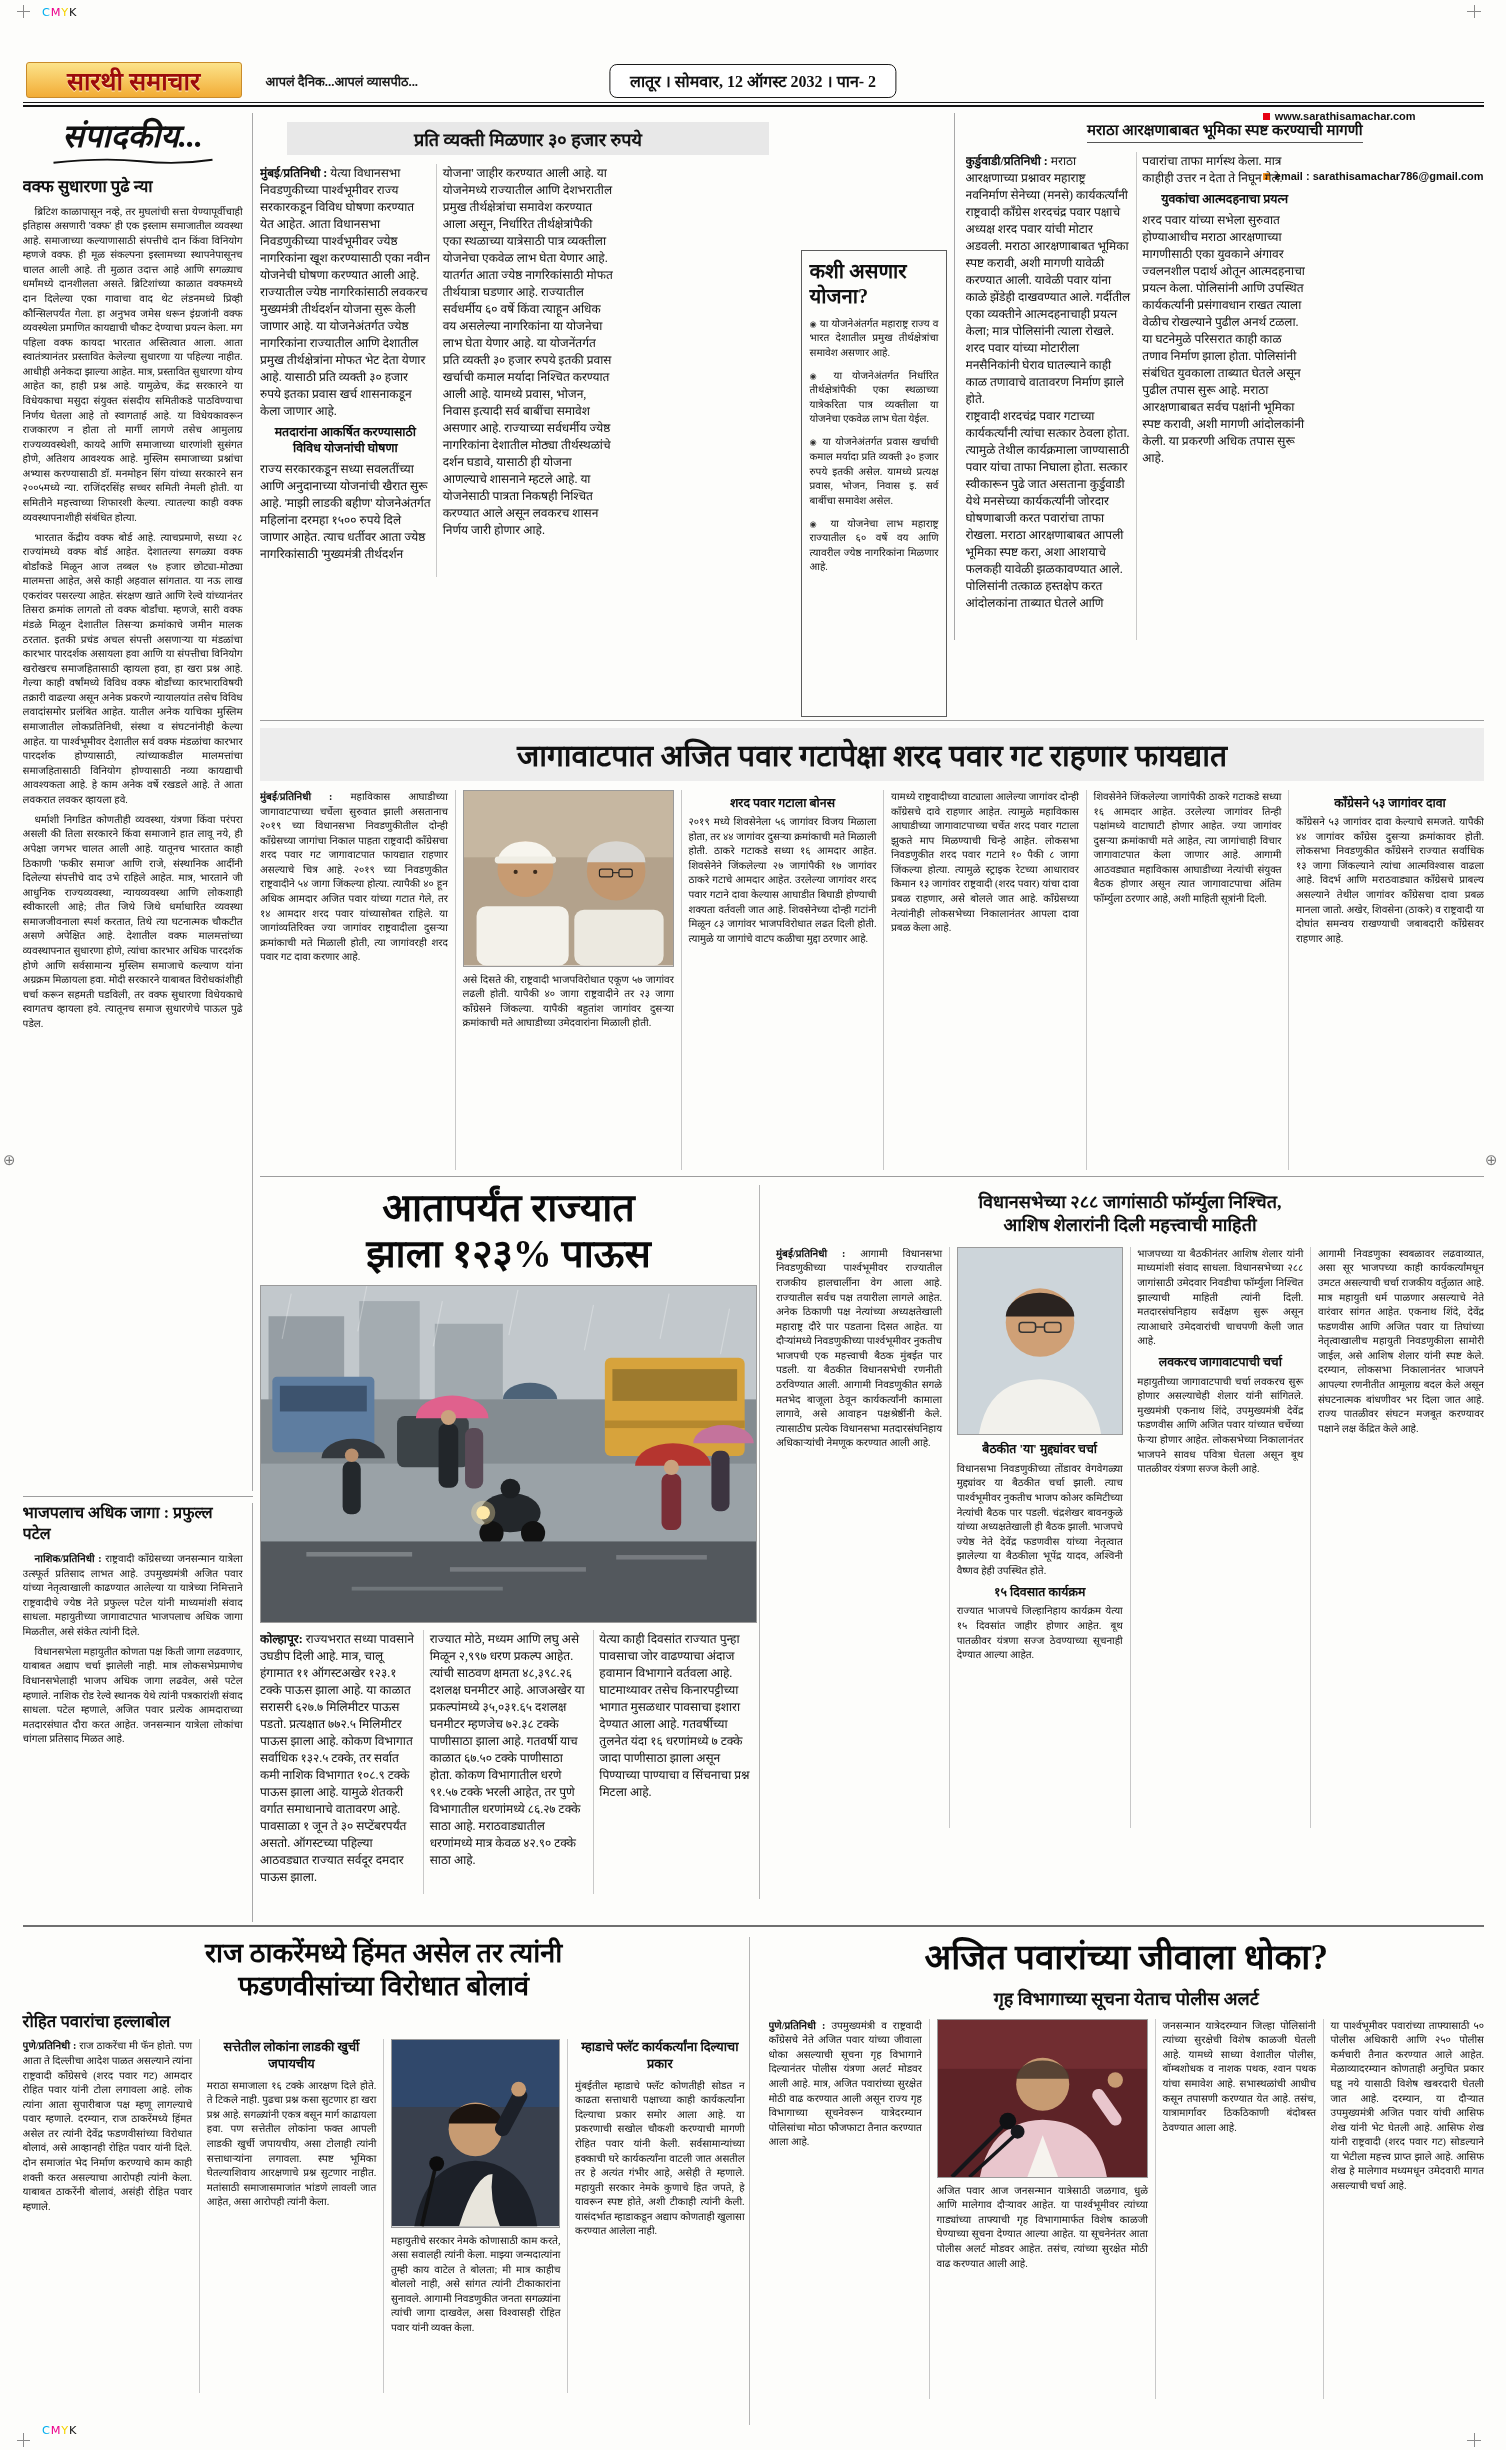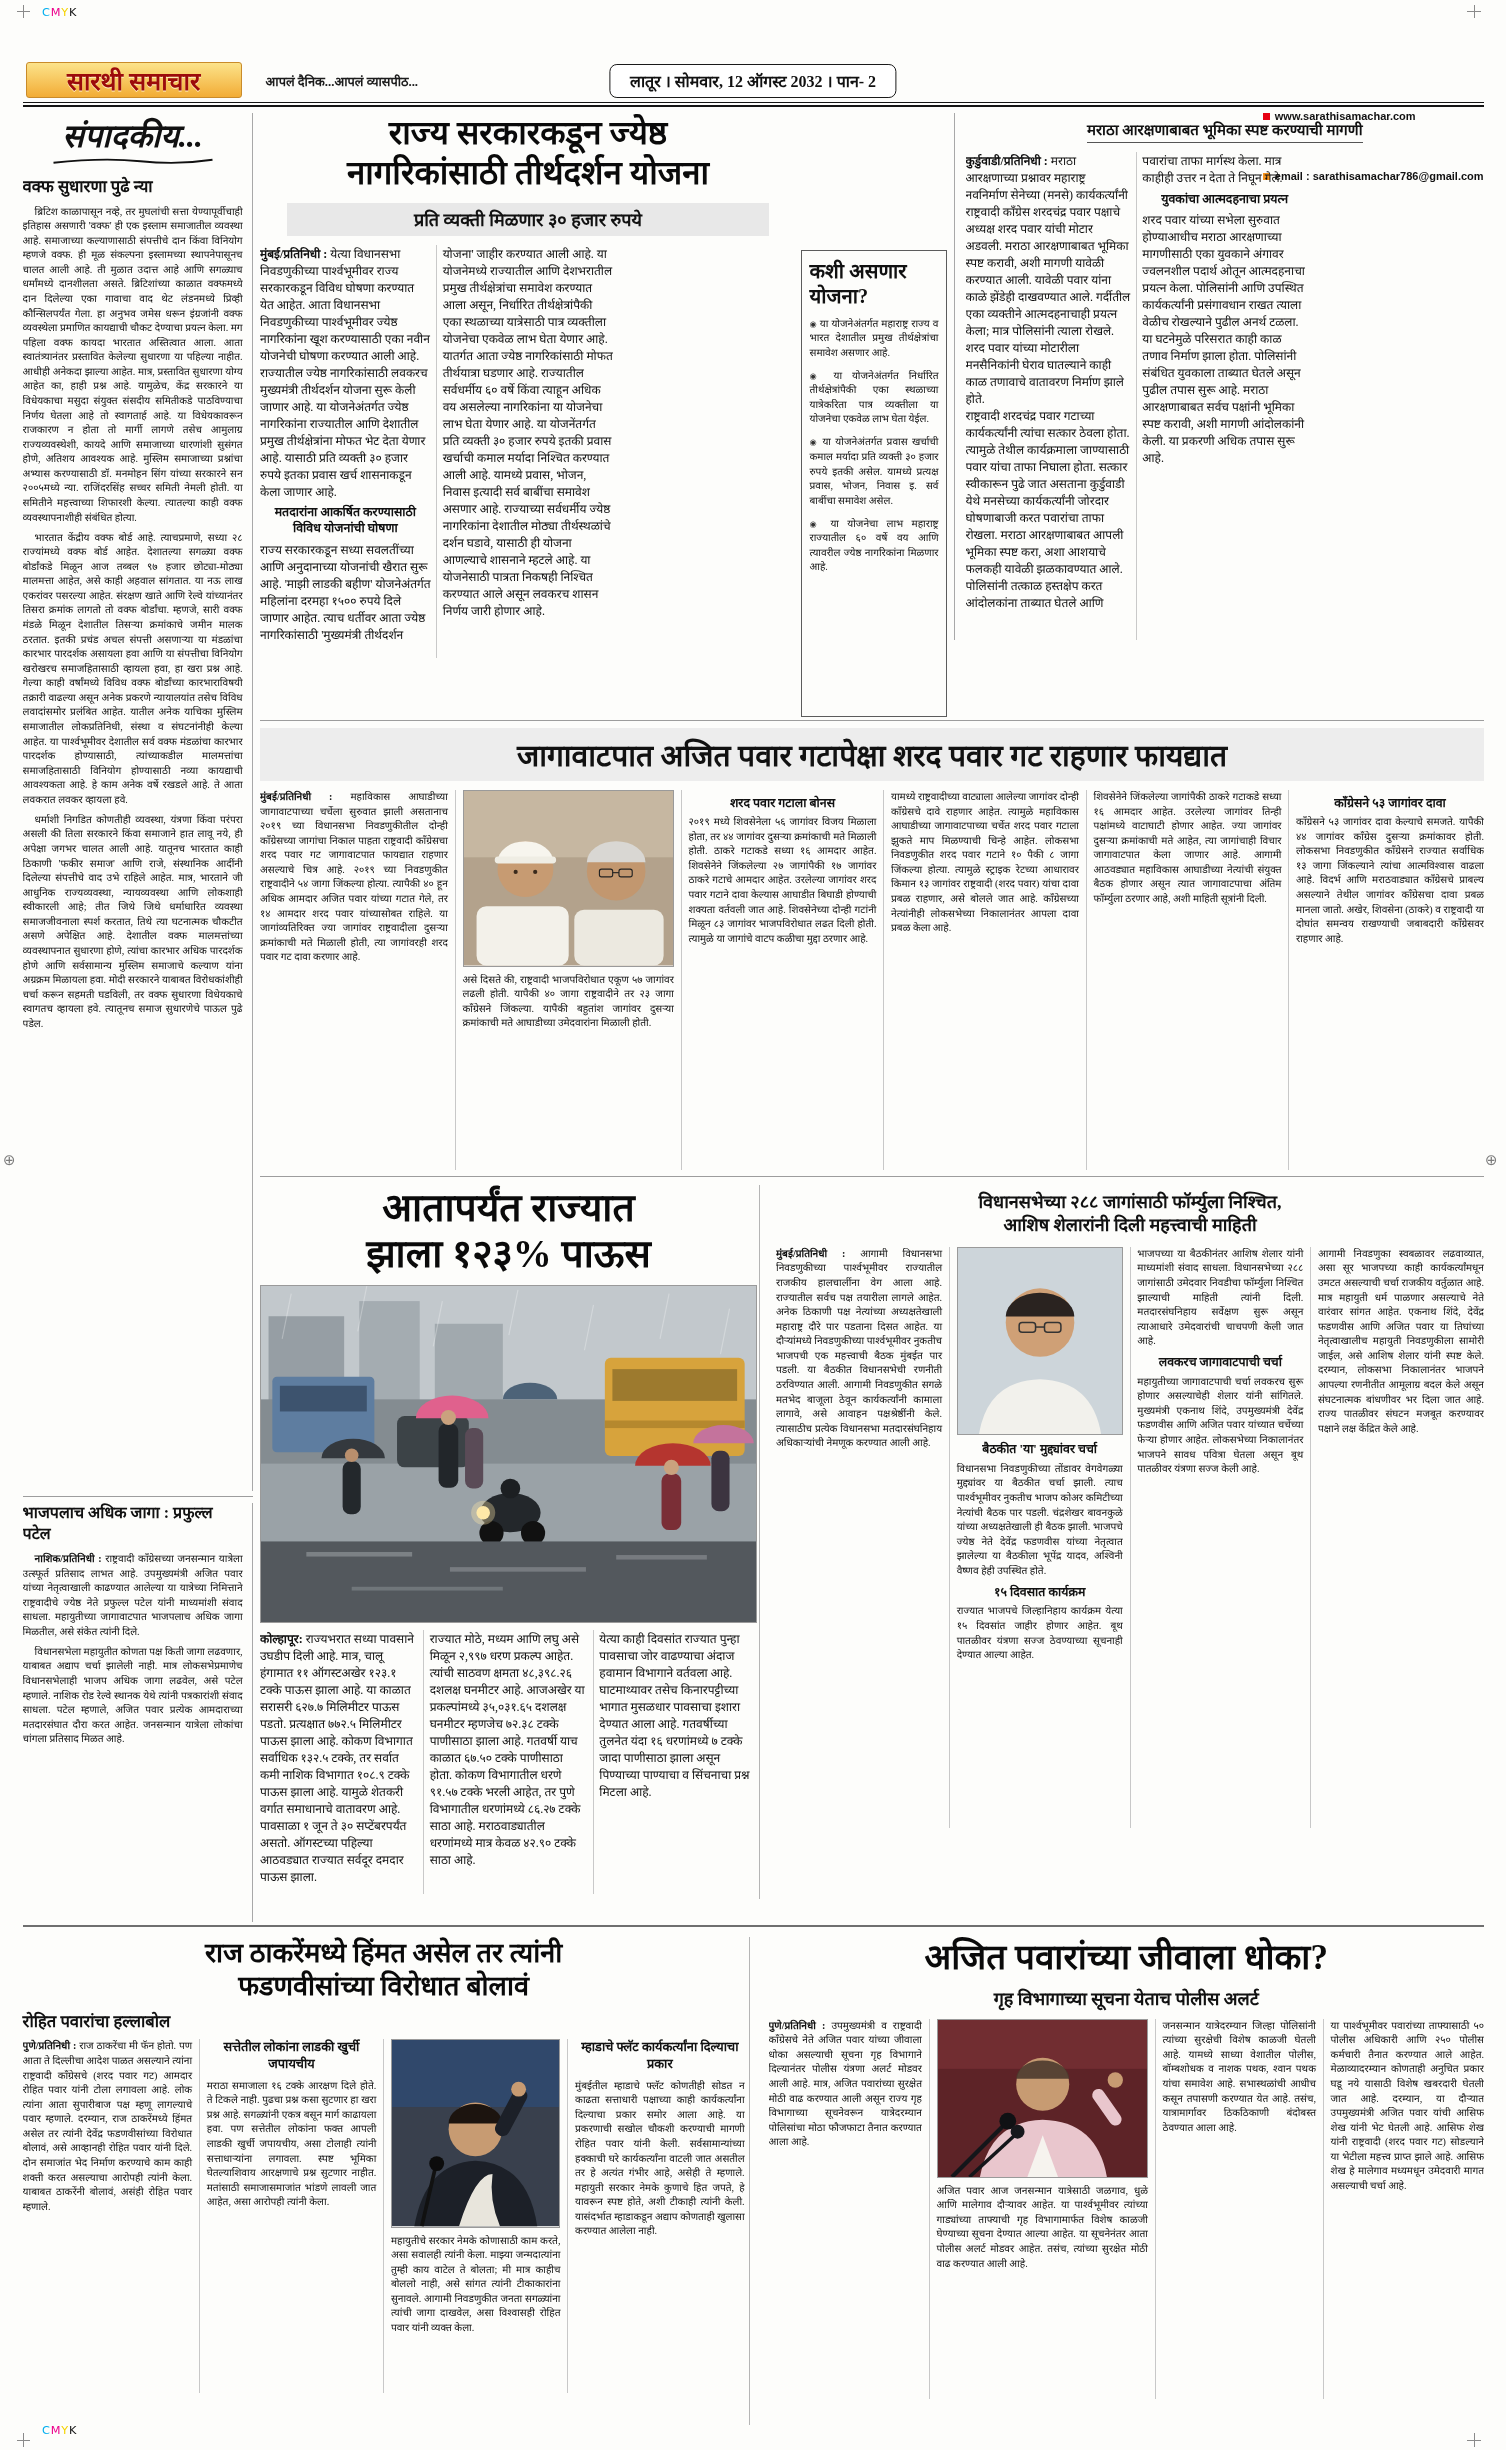--- a/index.html
+++ b/index.html
@@ -148,10 +148,6 @@
   </section>
 
   <section id="tirth">
-    <h1 class="hl">
-      <div>राज्य सरकारकडून ज्येष्ठ</div>
-      <div>नागरिकांसाठी तीर्थदर्शन योजना</div>
-    </h1>
     <div class="subbar">प्रति व्यक्ती मिळणार ३० हजार रुपये</div>
     <div class="cols3 body-like">
       <p><b class="dl">मुंबई/प्रतिनिधी :</b> <span>येत्या विधानसभा निवडणुकीच्या पार्श्वभूमीवर राज्य सरकारकडून विविध घोषणा करण्यात येत आहेत. आता विधानसभा निवडणुकीच्या पार्श्वभूमीवर ज्येष्ठ नागरिकांना खूश करण्यासाठी एका नवीन योजनेची घोषणा करण्यात आली आहे. राज्यातील ज्येष्ठ नागरिकांसाठी लवकरच मुख्यमंत्री तीर्थदर्शन योजना सुरू केली जाणार आहे. या योजनेअंतर्गत ज्येष्ठ नागरिकांना राज्यातील आणि देशातील प्रमुख तीर्थक्षेत्रांना मोफत भेट देता येणार आहे. यासाठी प्रति व्यक्ती ३० हजार रुपये इतका प्रवास खर्च शासनाकडून केला जाणार आहे.</span></p>

